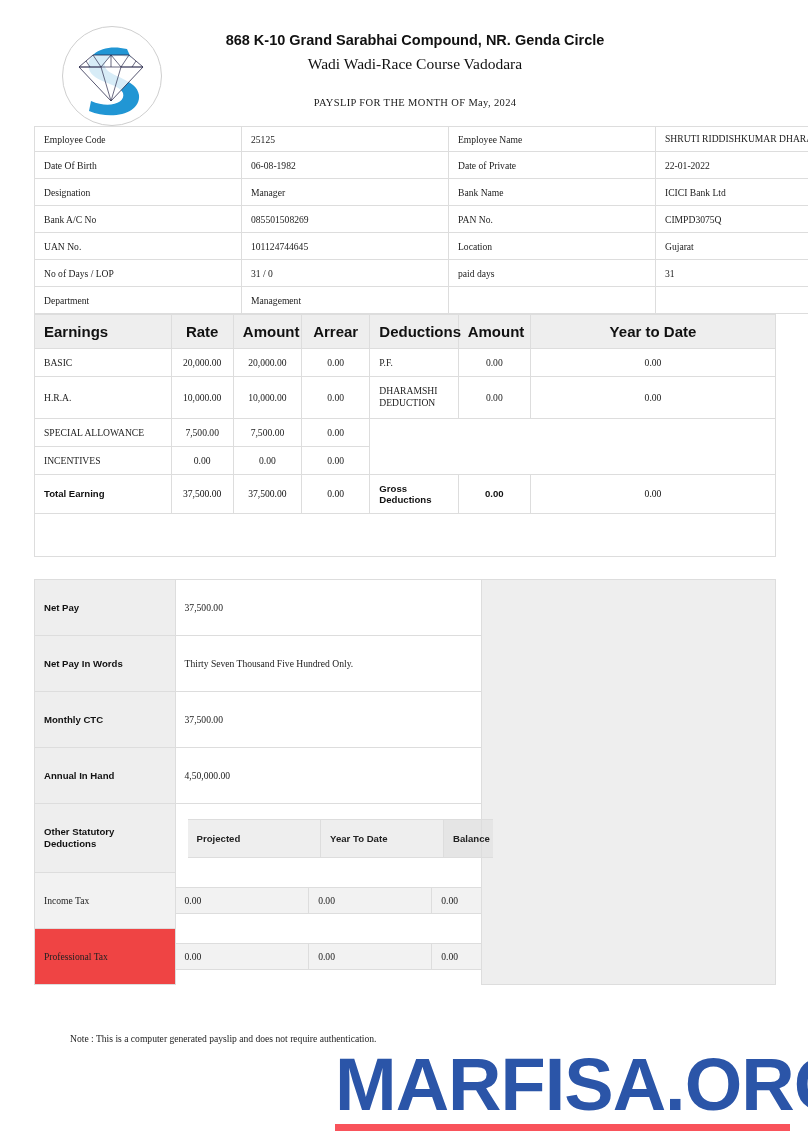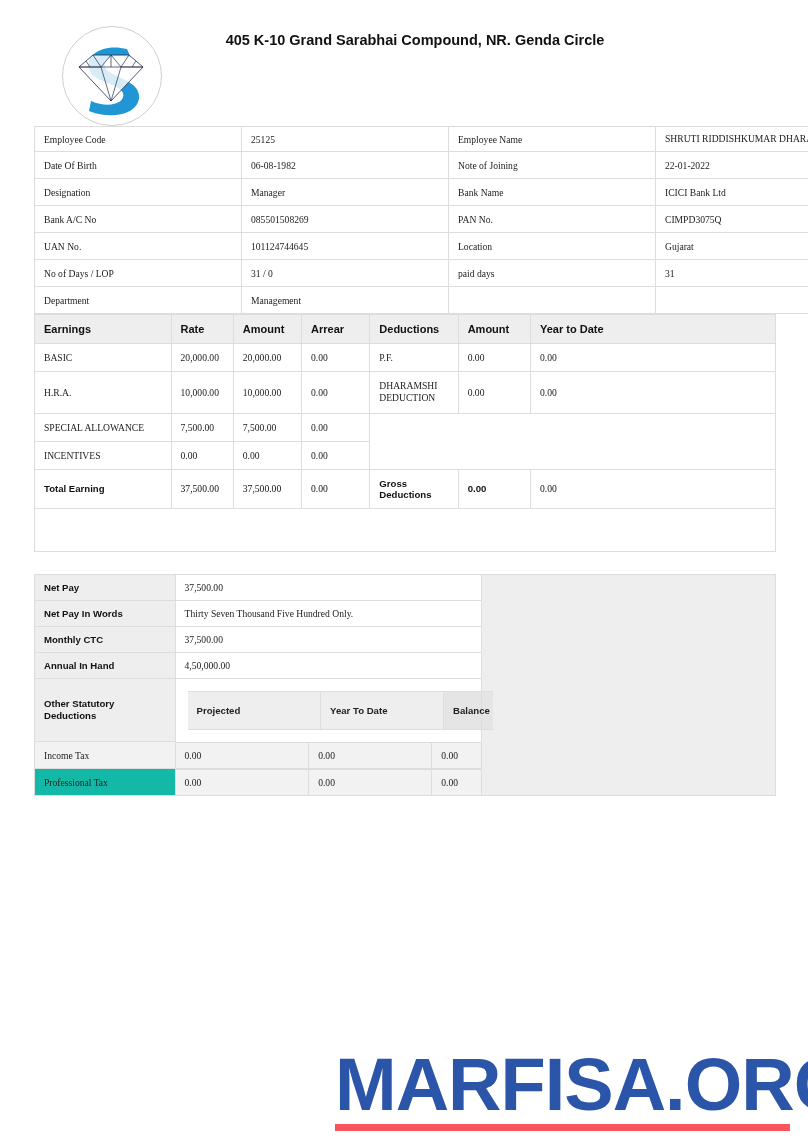--- a/index.html
+++ b/index.html
@@ -203,7 +203,7 @@
     </div>
   </div>
   <div class="title-block">
-    <div class="co-addr1">405 K-10 Grand Sarabhai Compound, NR. Genda Circle</div>
+    <div class="co-addr1">868 K-10 Grand Sarabhai Compound, NR. Genda Circle</div>
   </div>
 </div>
 

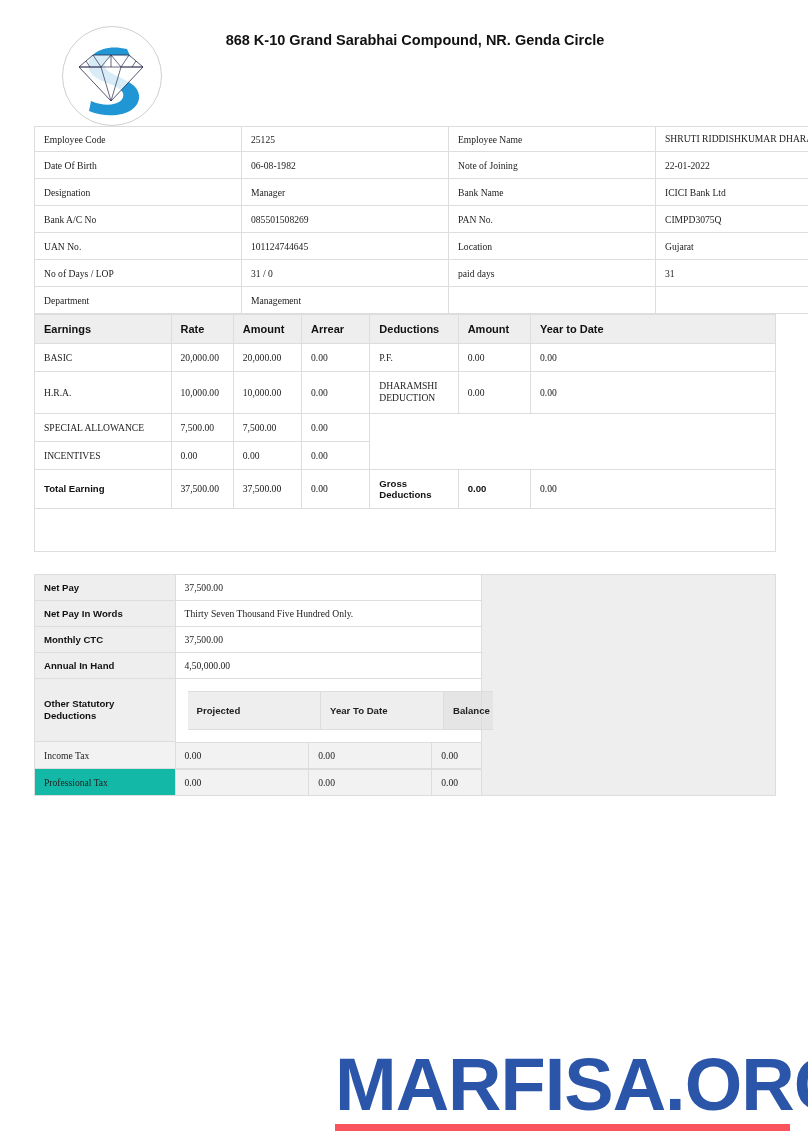--- a/index.html
+++ b/index.html
@@ -204,6 +204,7 @@
   </div>
   <div class="title-block">
     <div class="co-addr1">868 K-10 Grand Sarabhai Compound, NR. Genda Circle</div>
+    <div class="co-addr2">Wadi Wadi-Race Course Vadodara</div>
   </div>
 </div>
 

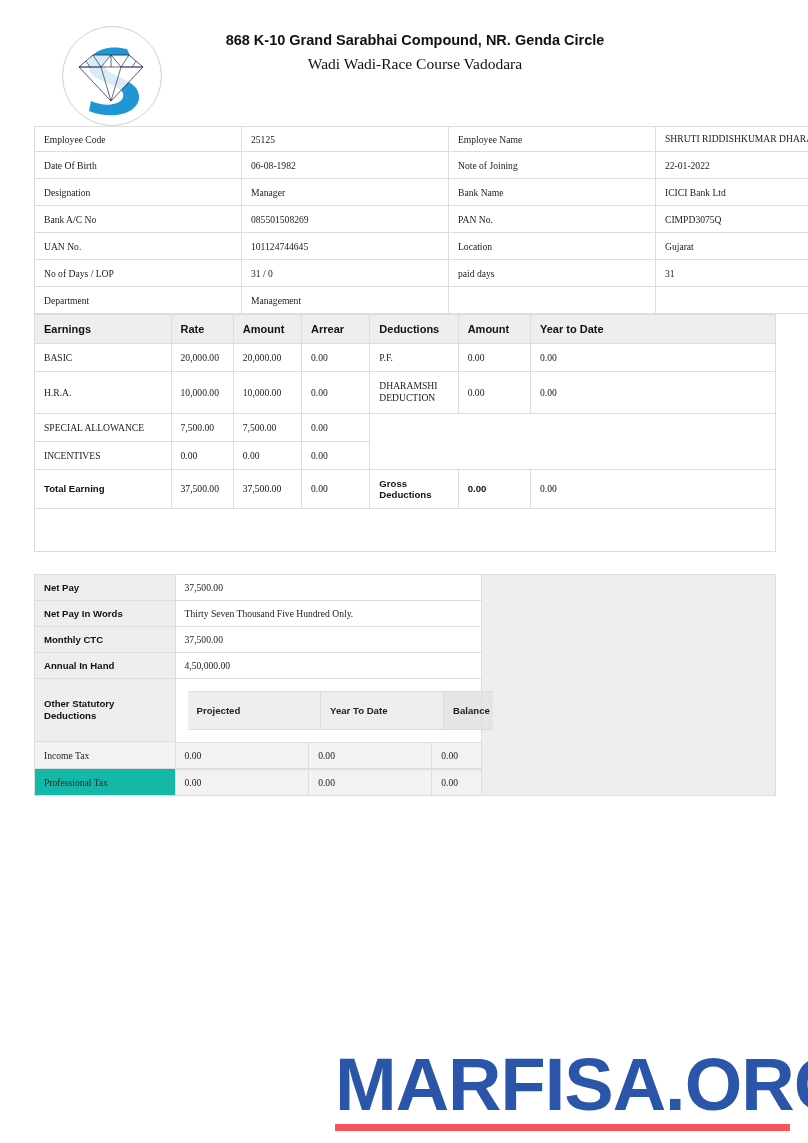--- a/index.html
+++ b/index.html
@@ -205,6 +205,7 @@
   <div class="title-block">
     <div class="co-addr1">868 K-10 Grand Sarabhai Compound, NR. Genda Circle</div>
     <div class="co-addr2">Wadi Wadi-Race Course Vadodara</div>
+    <div class="payslip-for">PAYSLIP FOR THE MONTH OF May, 2024</div>
   </div>
 </div>
 

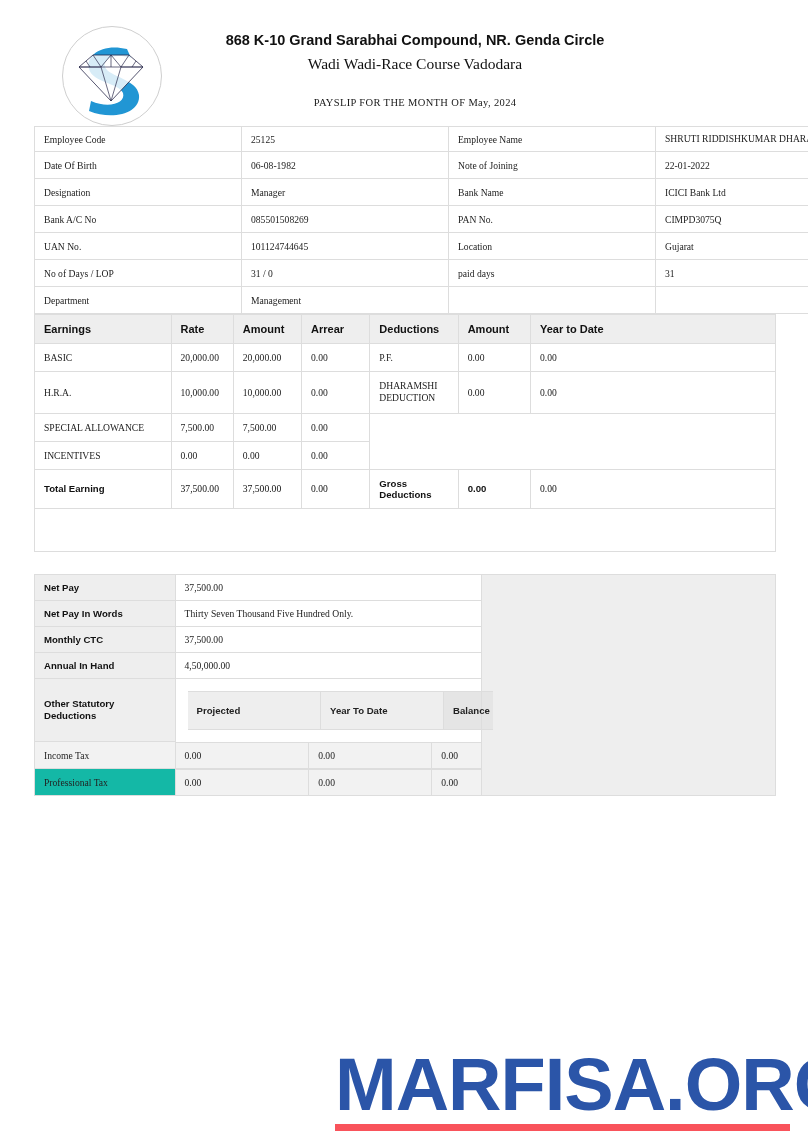--- a/index.html
+++ b/index.html
@@ -222,7 +222,7 @@
       <tr>
         <td class="lbl">Date Of Birth</td>
         <td class="val">06-08-1982</td>
-        <td class="lbl">Note of Joining</td>
+        <td class="lbl">Date of Private</td>
         <td class="val">22-01-2022</td>
       </tr>
       <tr>

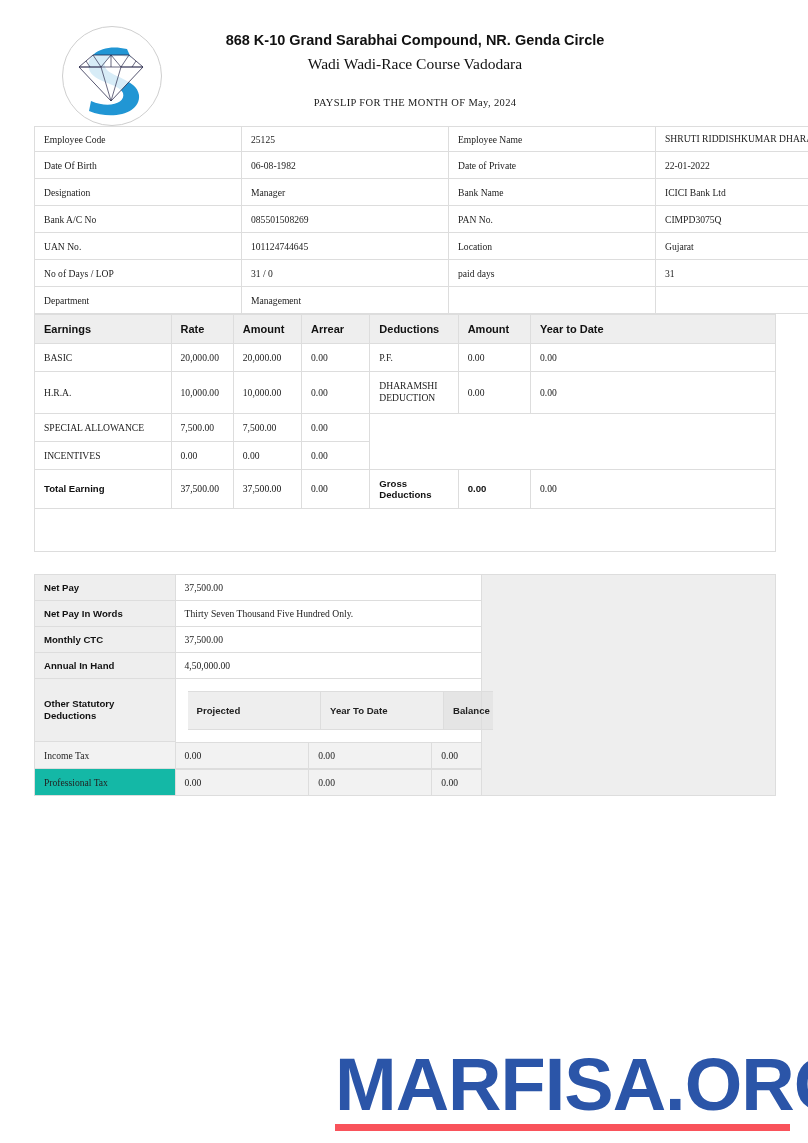--- a/index.html
+++ b/index.html
@@ -107,7 +107,7 @@
     background: #eeeeee;
     font-family: "Liberation Sans", sans-serif;
     font-weight: bold;
-    font-size: 11px;
+    font-size: 15px;
     padding: 8px 9px;
     color: #111;
   }

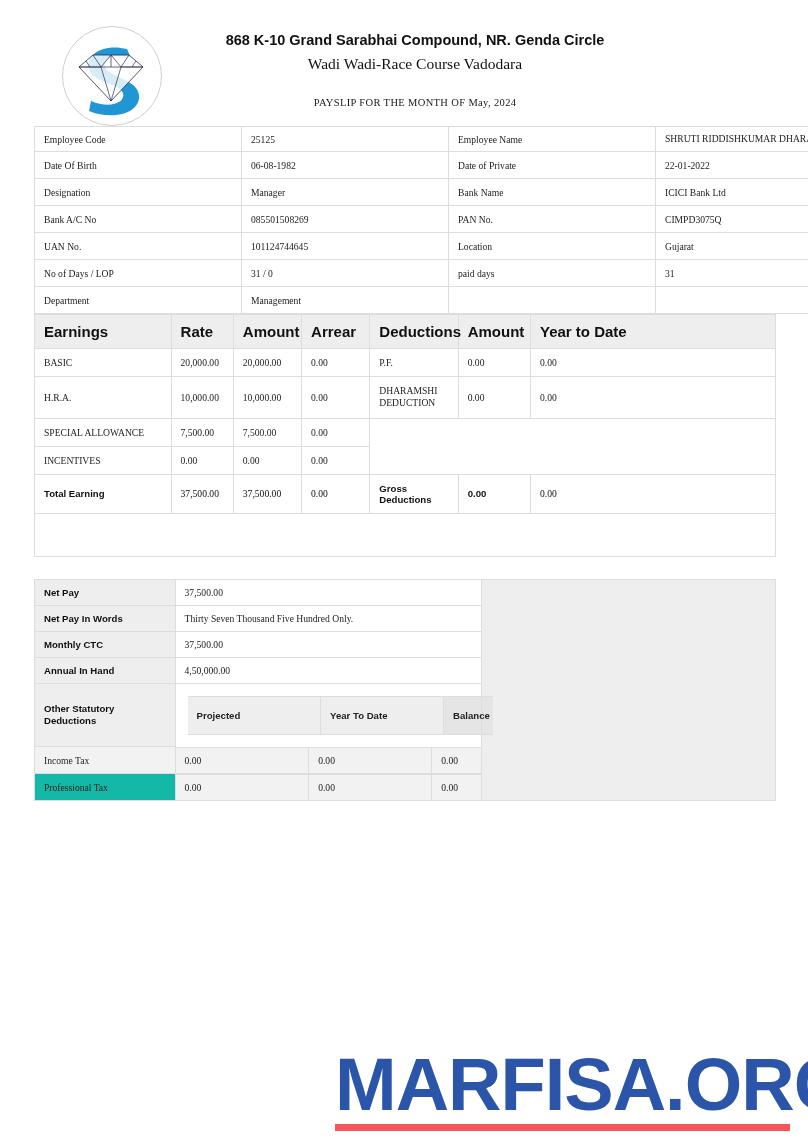--- a/index.html
+++ b/index.html
@@ -112,7 +112,7 @@
     color: #111;
   }
   .ed-table td { padding: 8px 9px; }
-  .num { text-align: left; }
+  .num { text-align: center; }
   .bold-row td, .bold-row th {
     font-family: "Liberation Sans", sans-serif;
     font-weight: bold;

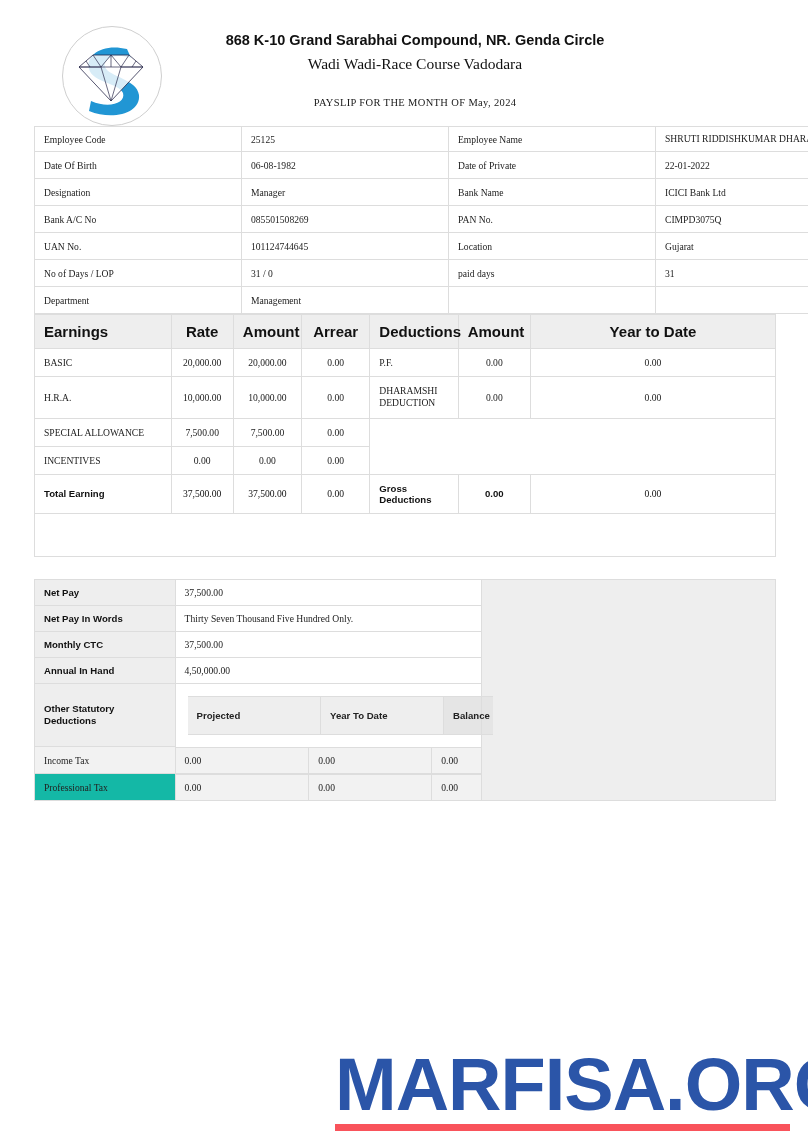--- a/index.html
+++ b/index.html
@@ -128,7 +128,7 @@
   .gap { height: 22px; }
 
   
-  .sum-table td { padding: 7px 9px; }
+  .sum-table td { padding: 22px 9px; }
   .sum-table .k {
     width: 140px;
     background: #eeeeee;

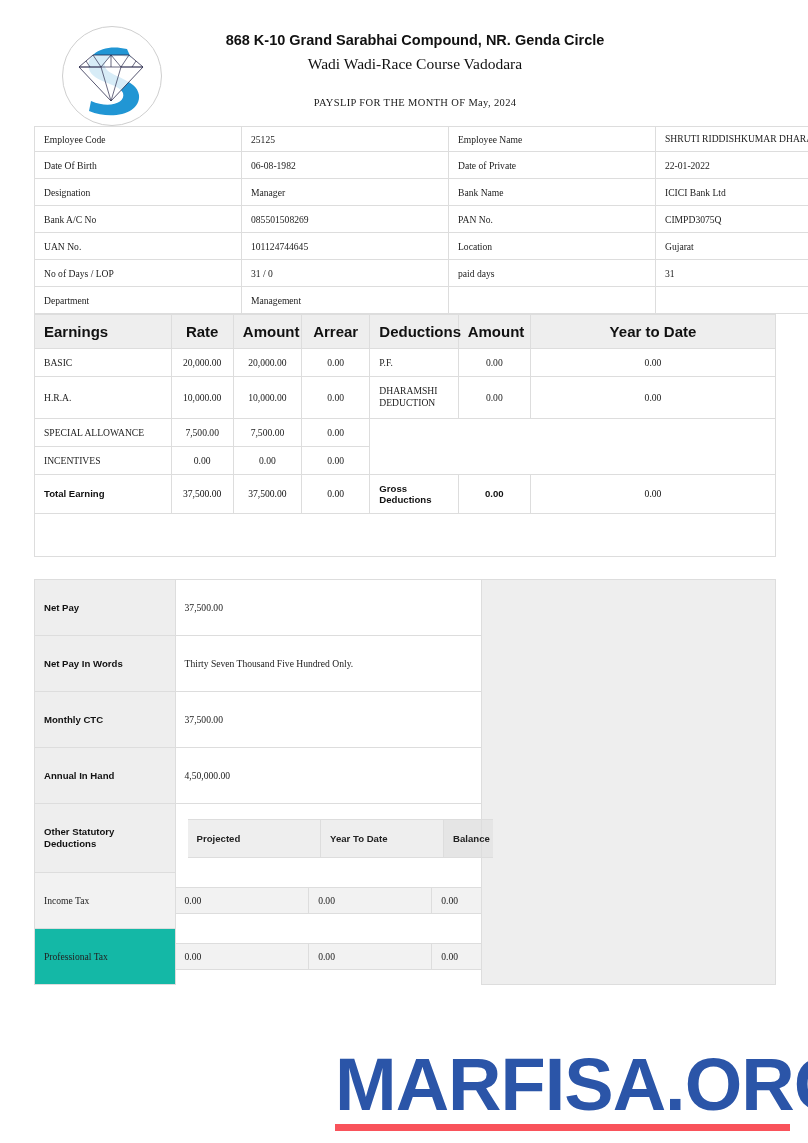--- a/index.html
+++ b/index.html
@@ -396,7 +396,7 @@
         </td>
       </tr>
       <tr>
-        <td style="background:#14b8a6">Professional Tax</td>
+        <td style="background:#ef4444">Professional Tax</td>
         <td style="padding:0;border:none;background:transparent">
           <table style="width:100%;border-collapse:collapse;table-layout:fixed">
             <colgroup>

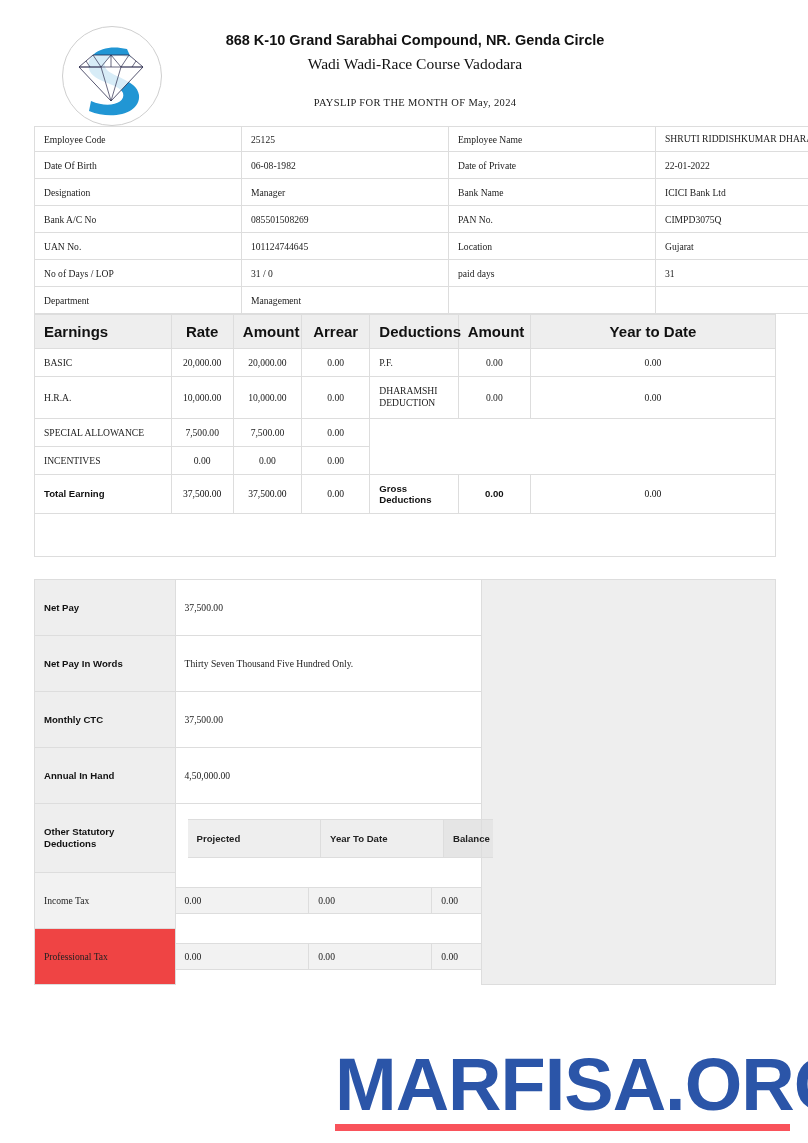--- a/index.html
+++ b/index.html
@@ -417,6 +417,7 @@
     </tbody>
   </table>
 
+  <div class="note">Note : This is a computer generated payslip and does not require authentication.</div>
 </div>
 
 <div class="watermark">

